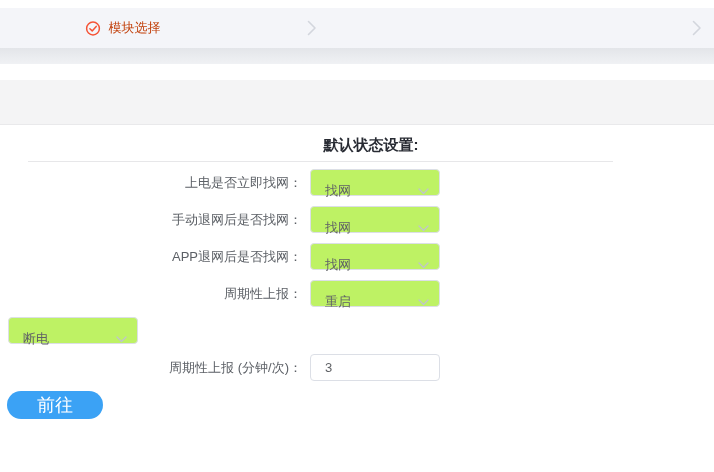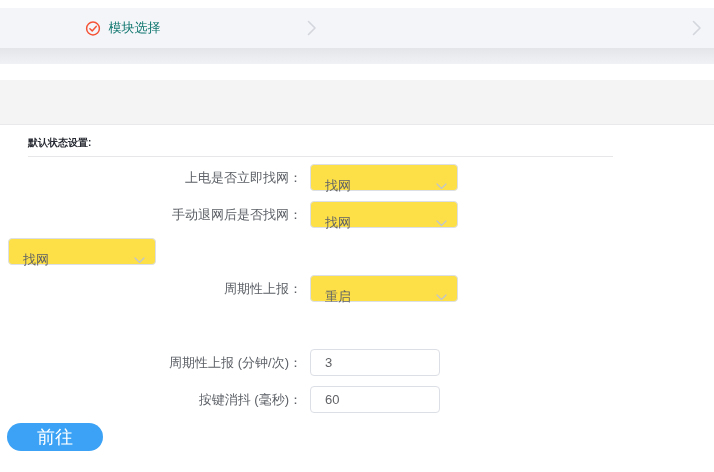--- a/index.html
+++ b/index.html
@@ -9,7 +9,7 @@
   
   .stepper{position:absolute;top:8px;left:0;width:714px;height:40px;background:#f4f5f9;}
   .step{position:absolute;top:0;height:40px;display:flex;align-items:center;gap:8px;
-        transform:translateX(-50%);color:#0f766e;font-size:13px;cursor:pointer;white-space:nowrap;}
+        transform:translateX(-50%);color:#c2410c;font-size:13px;cursor:pointer;white-space:nowrap;}
   .step .check-icon{display:flex;align-items:center;}
   .sep{position:absolute;top:12px;transform:translateX(-50%);color:#d3d6dd;display:flex;align-items:center;}
 

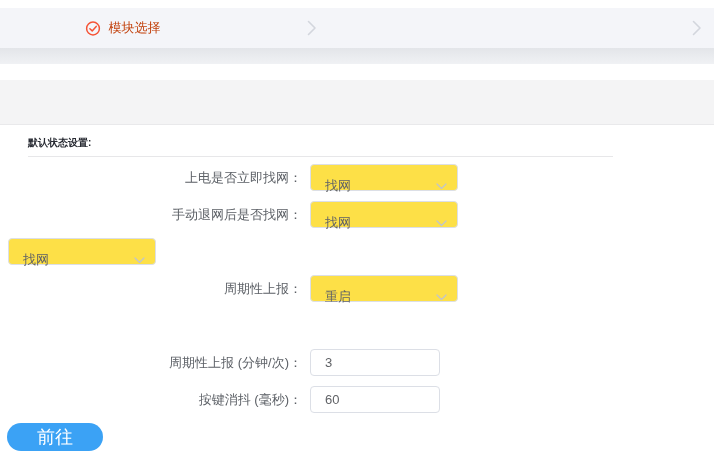--- a/index.html
+++ b/index.html
@@ -20,7 +20,7 @@
 
   
   .content{position:absolute;top:125px;left:0;width:714px;}
-  .section-title{margin:11px 0 0 28px;font-size:10px;font-weight:bold;color:#282b33;}
+  .section-title{margin:11px 0 0 28px;font-size:15px;font-weight:bold;color:#282b33;text-align:center;}
   .hr{margin:6px 0 0 28px;width:585px;height:1px;background:#e7e7e9;}
 
   .form{margin-top:7px;}

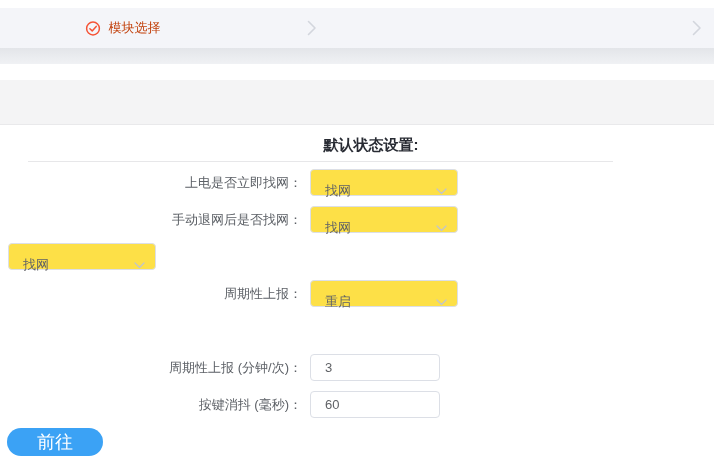--- a/index.html
+++ b/index.html
@@ -26,7 +26,7 @@
   .form{margin-top:7px;}
   .row{display:flex;align-items:center;margin-bottom:10px;height:27px;}
   .lbl{width:302px;text-align:right;font-size:13px;color:#5c6066;flex:0 0 302px;}
-  .select{margin-left:8px;width:148px;height:27px;border:1px solid #dcdfe6;border-radius:4px;background:#fde047;
+  .select{margin-left:8px;width:130px;height:27px;border:1px solid #dcdfe6;border-radius:4px;background:#bef264;
           display:flex;align-items:center;justify-content:space-between;padding:17px 10px 0 14px;box-sizing:border-box;cursor:pointer;}
   .sel-val{font-size:13px;color:#606266;}
   .sel-arrow{color:#c0c4cc;display:flex;align-items:center;}

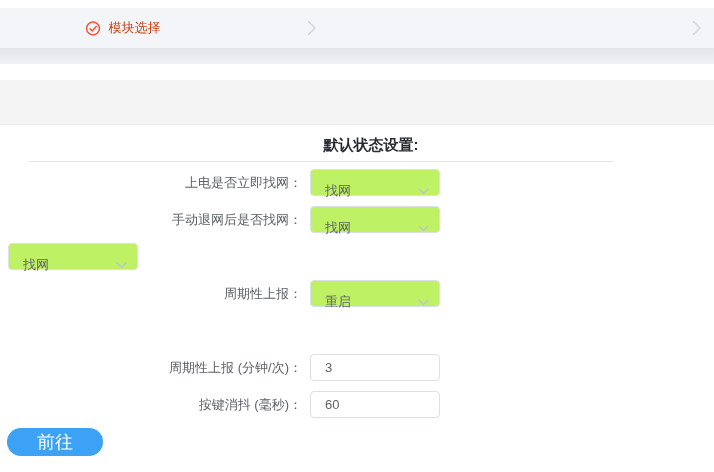--- a/index.html
+++ b/index.html
@@ -100,6 +100,7 @@
       </div>
 
       <div class="row">
+        <span class="lbl">APP退网后是否找网：</span>
         <div class="select">
           <span class="sel-val">找网</span>
           <span class="sel-arrow">

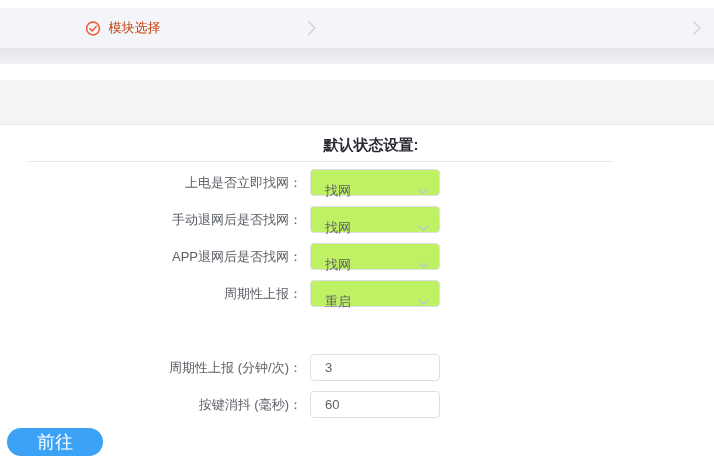--- a/index.html
+++ b/index.html
@@ -124,6 +124,14 @@
       </div>
 
       <div class="row">
+        <div class="select">
+          <span class="sel-val">断电</span>
+          <span class="sel-arrow">
+            <svg width="11" height="7" viewBox="0 0 11 7" fill="none">
+                <polyline points="1,1 5.5,5.5 10,1" stroke="#c0c4cc" stroke-width="1.3" fill="none" stroke-linecap="round" stroke-linejoin="round"></polyline>
+              </svg>
+          </span>
+        </div>
       </div>
 
       <div class="row">

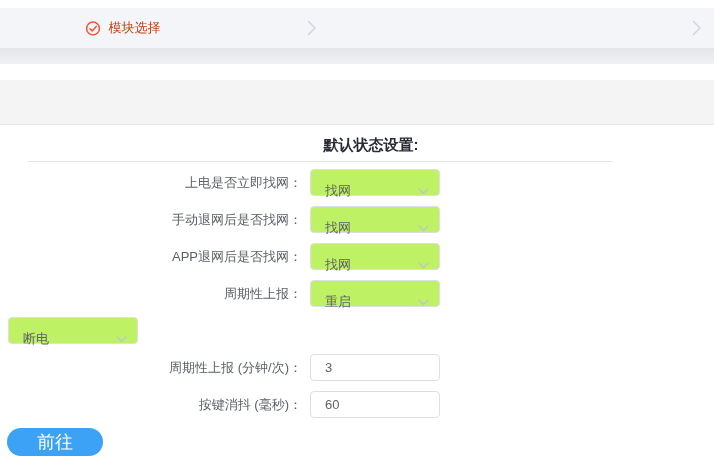--- a/index.html
+++ b/index.html
@@ -139,10 +139,6 @@
         <input class="txt" type="text" value="3" style="">
       </div>
 
-      <div class="row">
-        <span class="lbl">按键消抖 (毫秒)：</span>
-        <input class="txt" type="text" value="60" style="">
-      </div>
 
       <div class="row">
         <button class="go-btn">前往</button>

